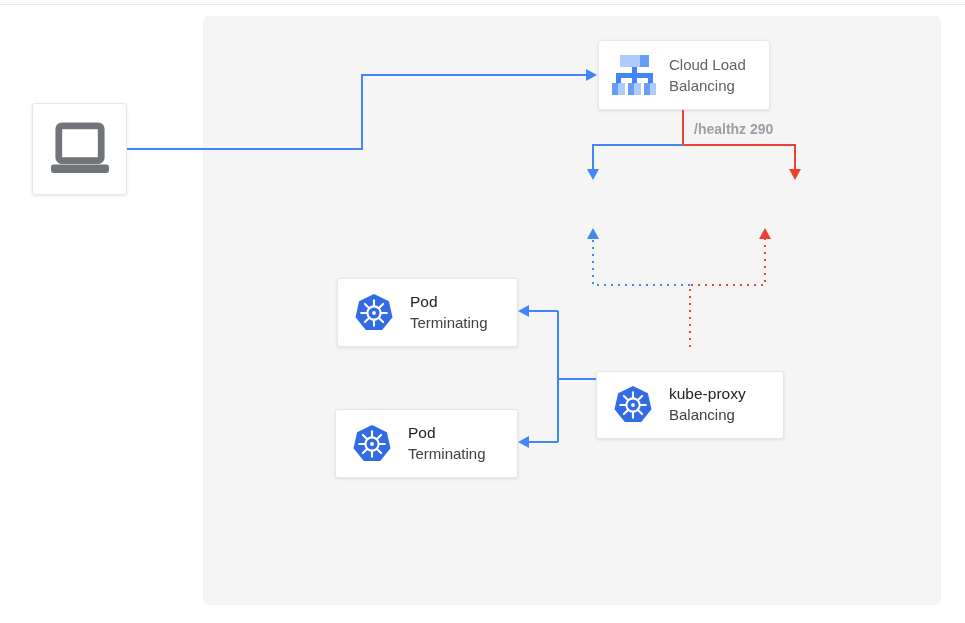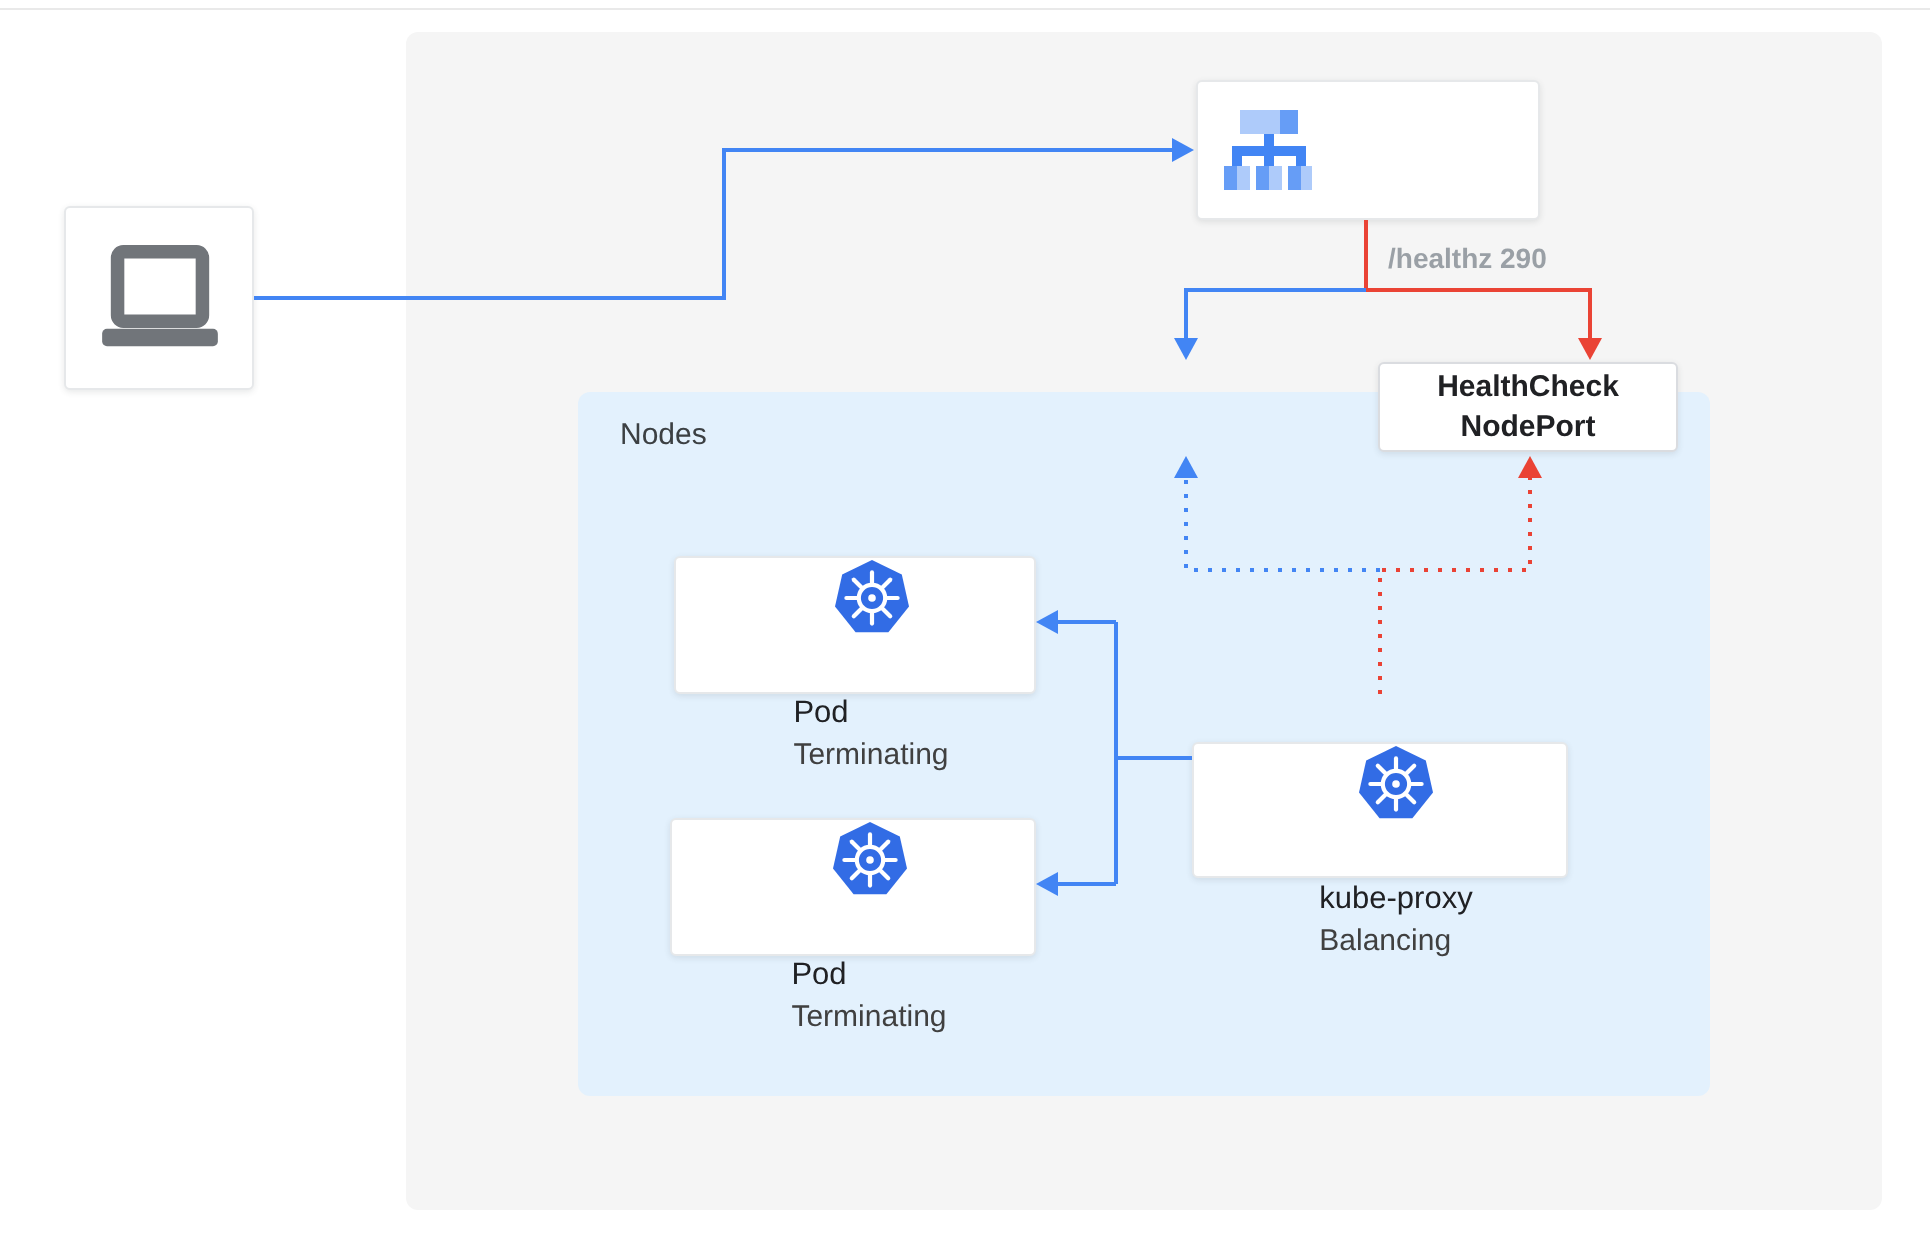--- a/index.html
+++ b/index.html
@@ -141,6 +141,7 @@
         <rect x="38.5" y="28" width="6.5" height="12" fill="#AECBFA"></rect>
       </svg>
     </span>
+    <span class="clb-title">Cloud Load Balancing</span>
   </div>
 
   <div class="healthz-label">/healthz 290</div>

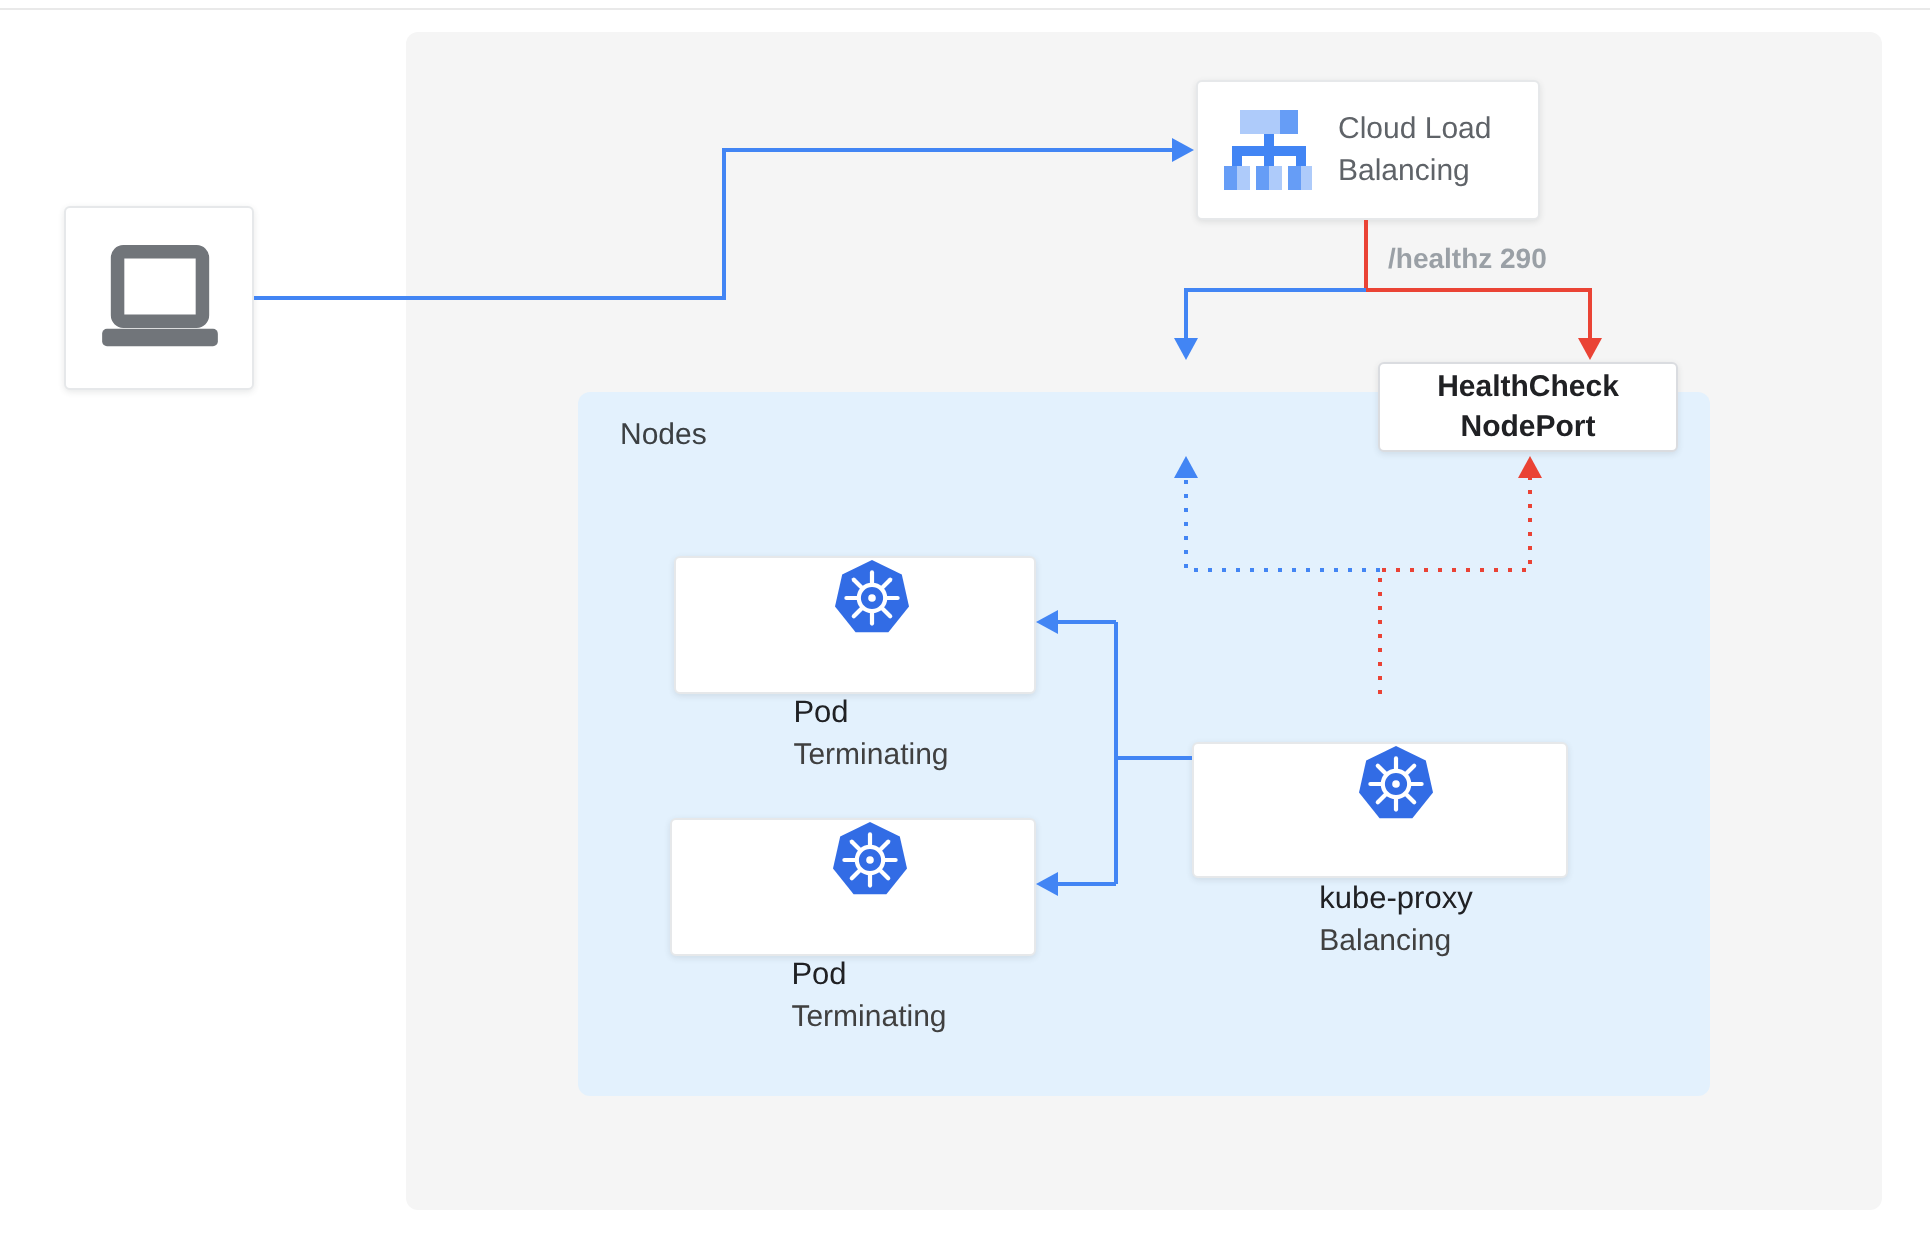--- a/index.html
+++ b/index.html
@@ -147,9 +147,6 @@
   <div class="healthz-label">/healthz 290</div>
 
 
-  <div class="card port-card hc-card">
-    <span class="wrap-label">HealthCheck NodePort</span>
-  </div>
 
   <div class="card entity-card pod1-card">
     <span class="icon-box">

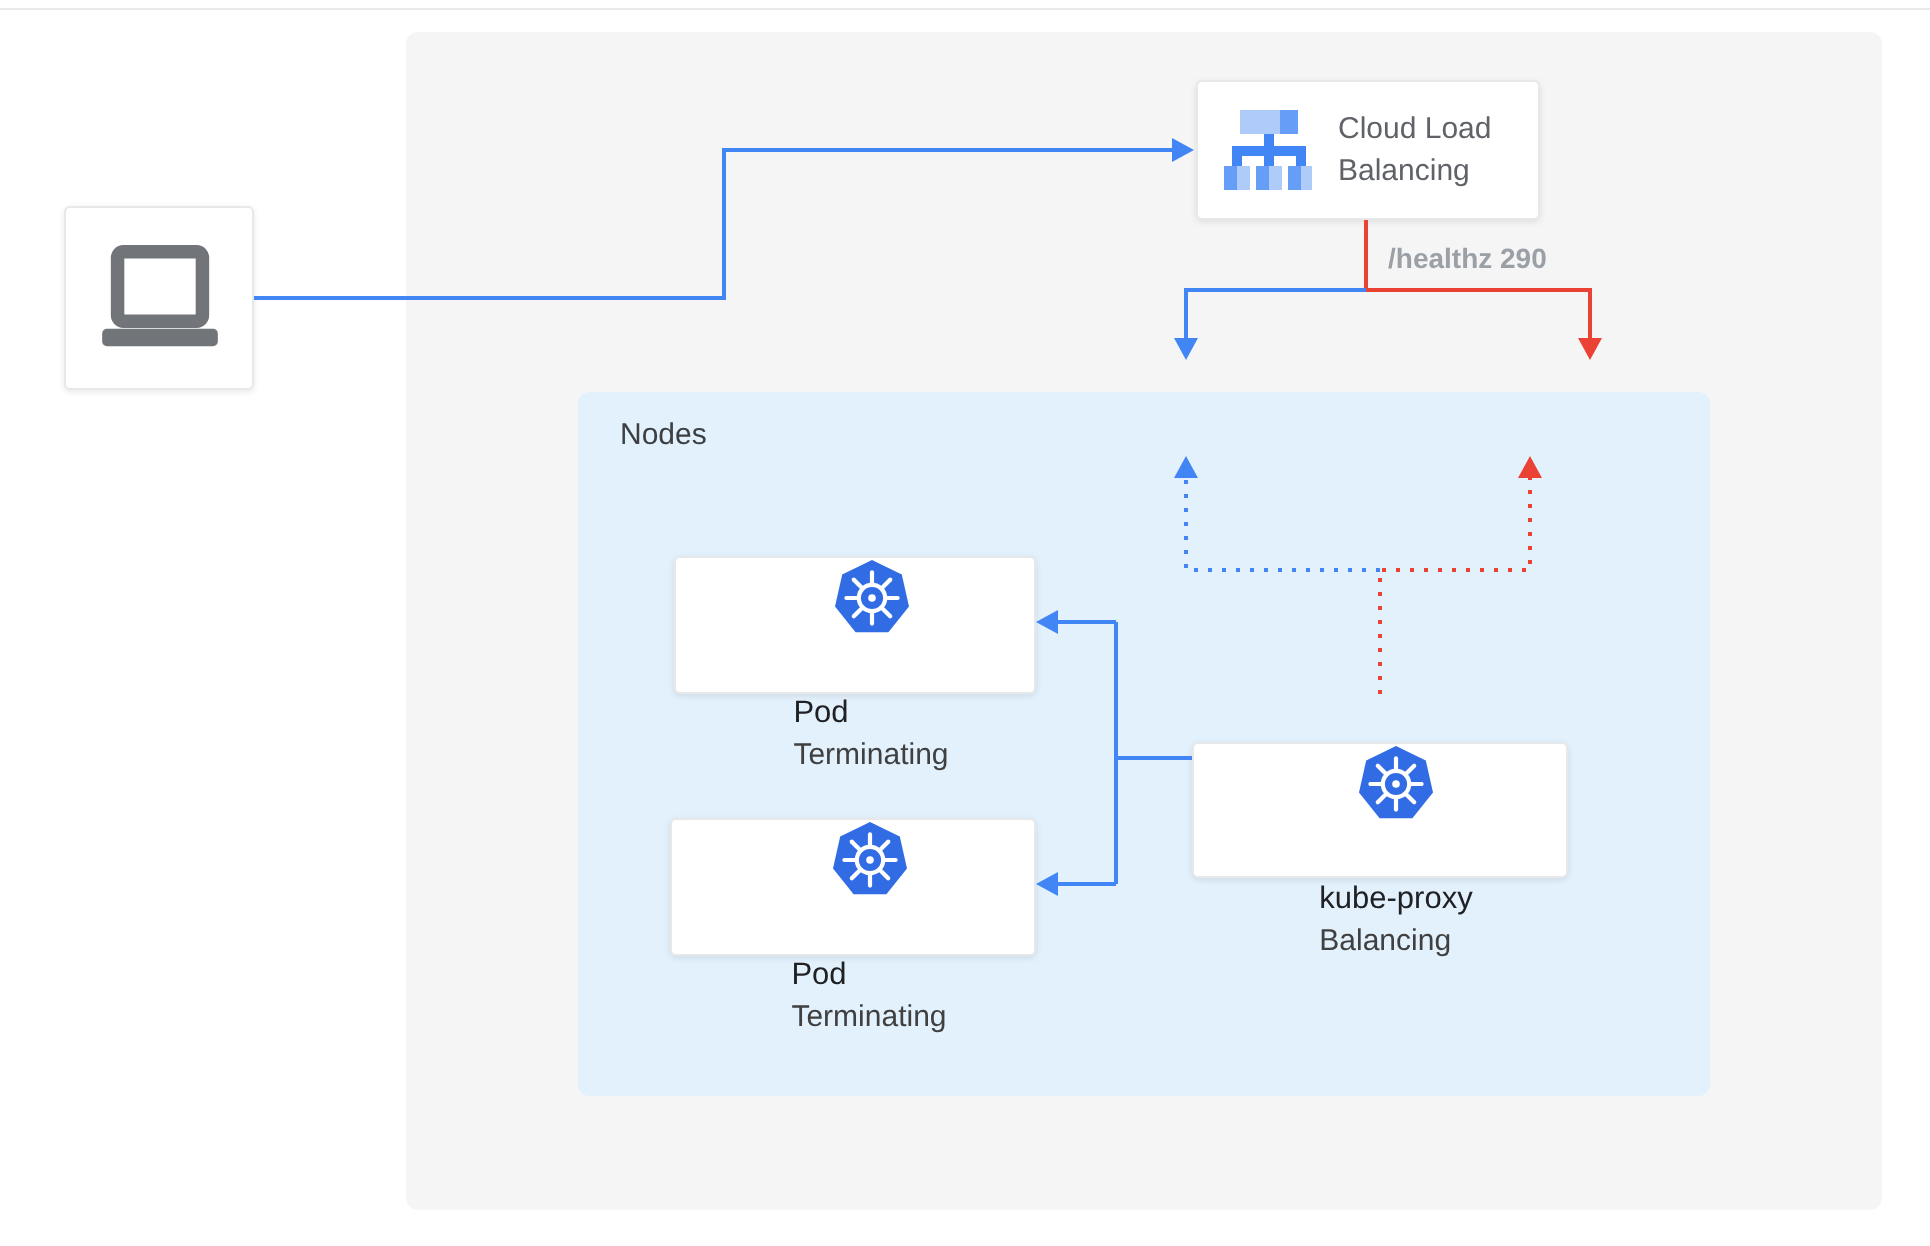--- a/index.html
+++ b/index.html
@@ -110,9 +110,6 @@
   <div class="top-divider"></div>
   <div class="canvas-panel"></div>
 
-  <div class="nodes-panel">
-    <div class="nodes-label">Nodes</div>
-  </div>
 
   <div class="card laptop-card">
     <span class="icon-box">

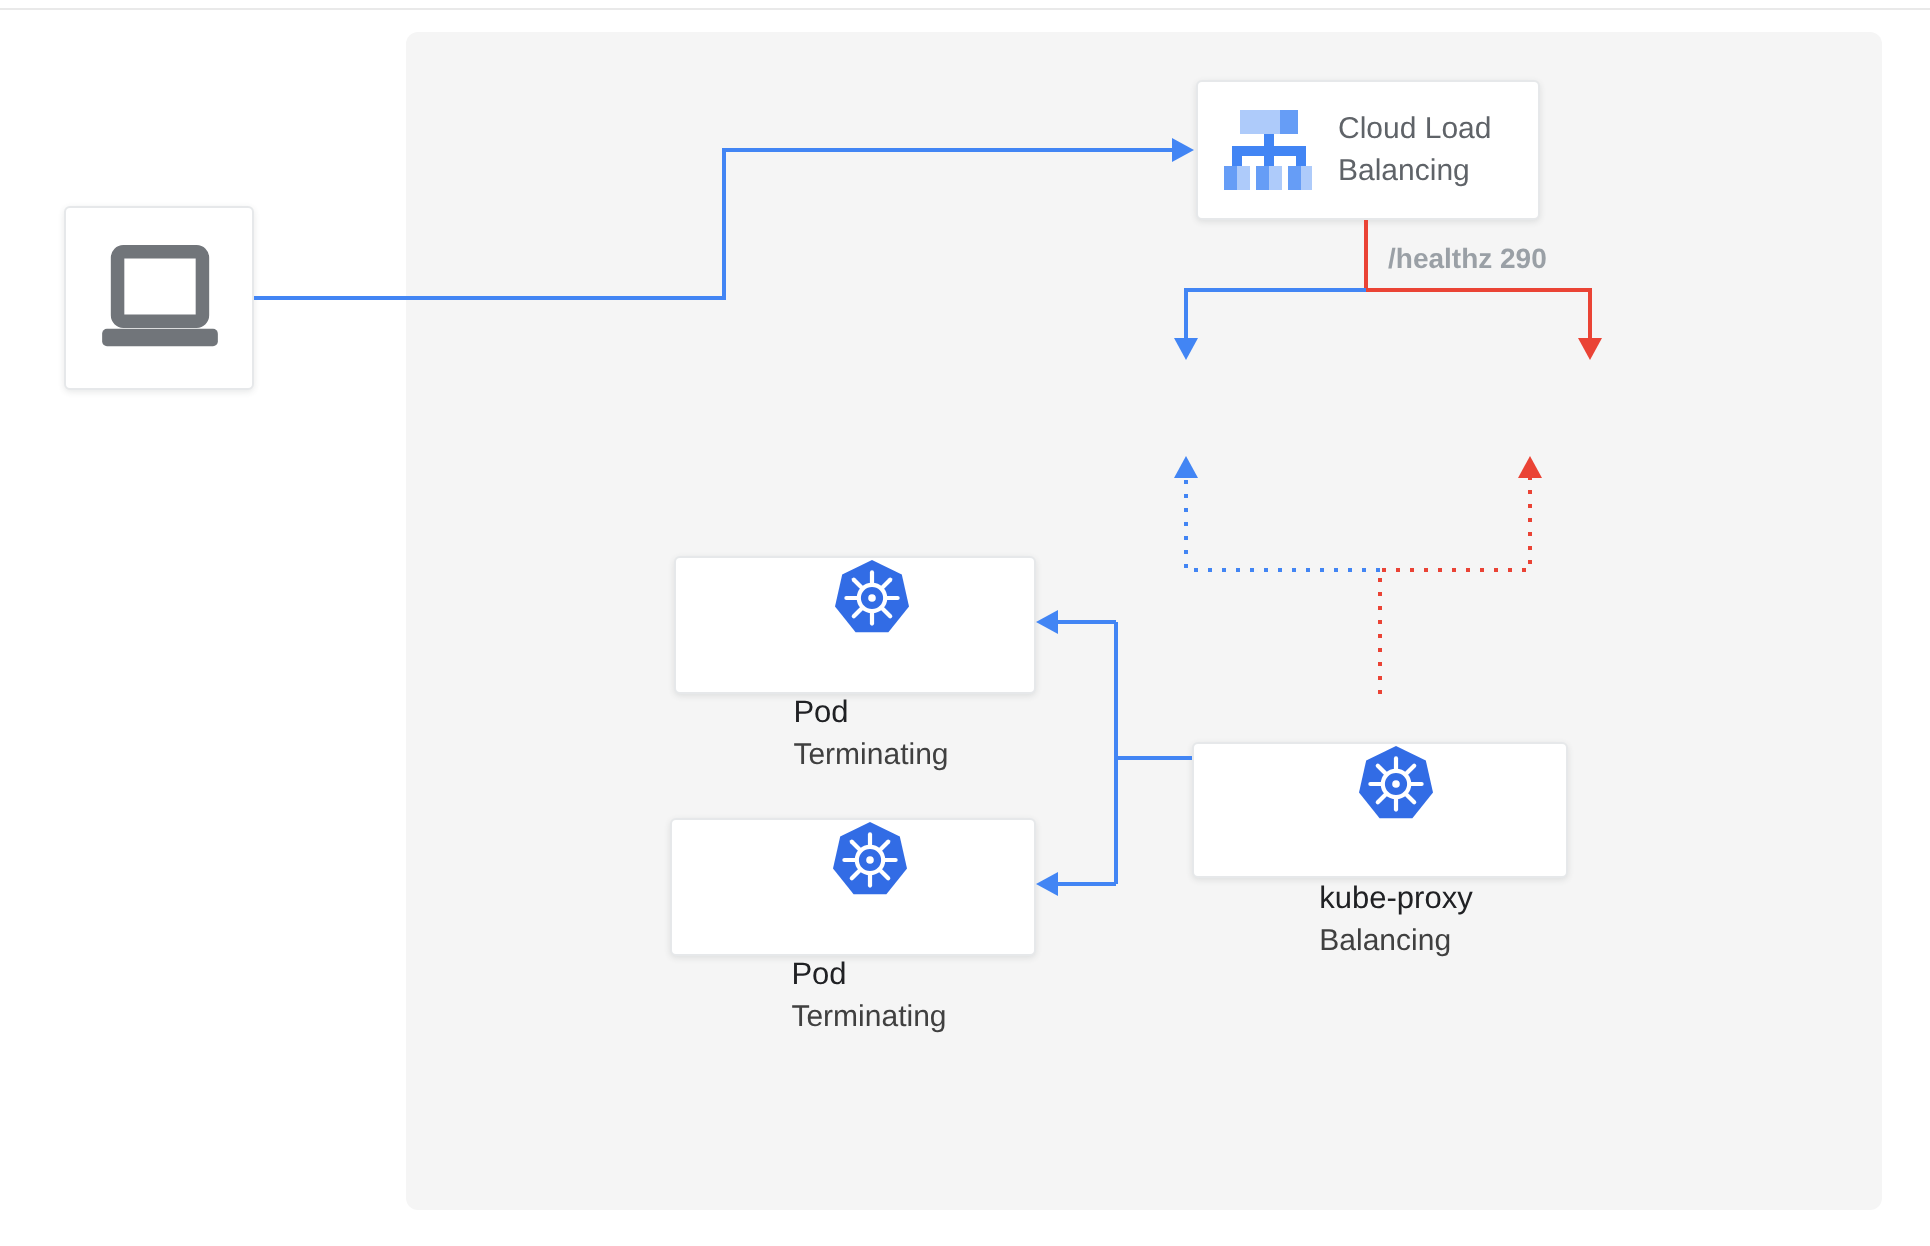--- a/index.html
+++ b/index.html
@@ -79,7 +79,7 @@
   .nodeport-card { left: 517px; top: 181px; width: 151px; height: 45px; }
   .hc-card { left: 689px; top: 181px; width: 150px; height: 45px; }
   .hc-card .wrap-label { width: 104px; margin: 0 auto; }
-  .entity-card { padding-left: 16px; gap: 28px; flex-direction: column; }
+  .entity-card { padding-left: 16px; gap: 16px; }
   .pod1-card { left: 337px; top: 278px; width: 181px; height: 69px; }
   .pod2-card { left: 335px; top: 409px; width: 183px; height: 69px; }
   .kproxy-card { left: 596px; top: 347px; width: 188px; height: 68px; margin-top: 24px; }

